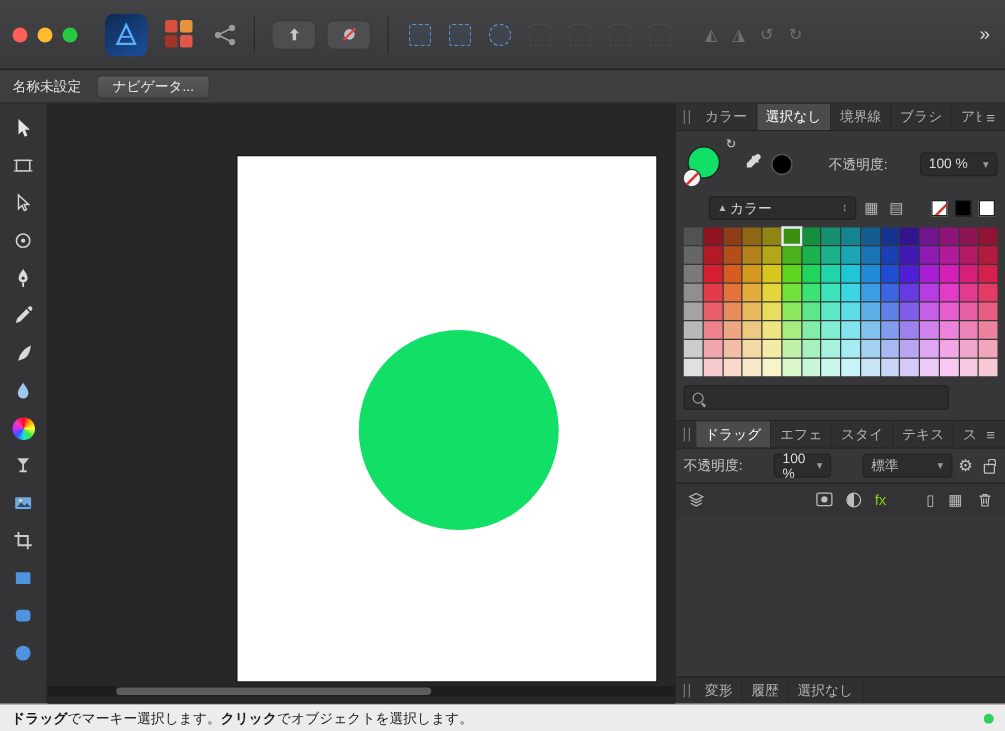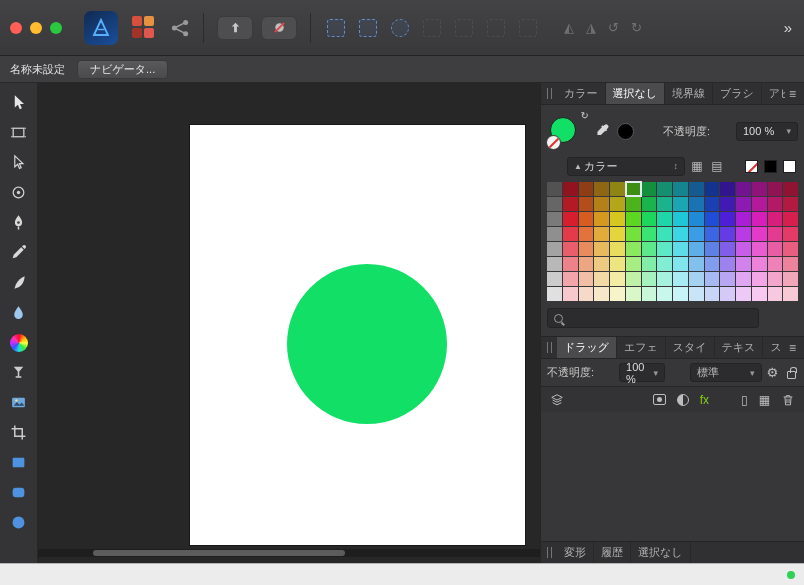--- a/index.html
+++ b/index.html
@@ -533,6 +533,7 @@
   </div>
 
   <footer class="statusbar">
+    <span id="statusmsg"><span style="font-weight: bold;">ドラッグ</span><span>でマーキー選択します。</span><span style="font-weight: bold;">クリック</span><span>でオブジェクトを選択します。</span></span>
     <span class="dot" style="background: rgb(48, 209, 88);"></span>
   </footer>
 </div>

